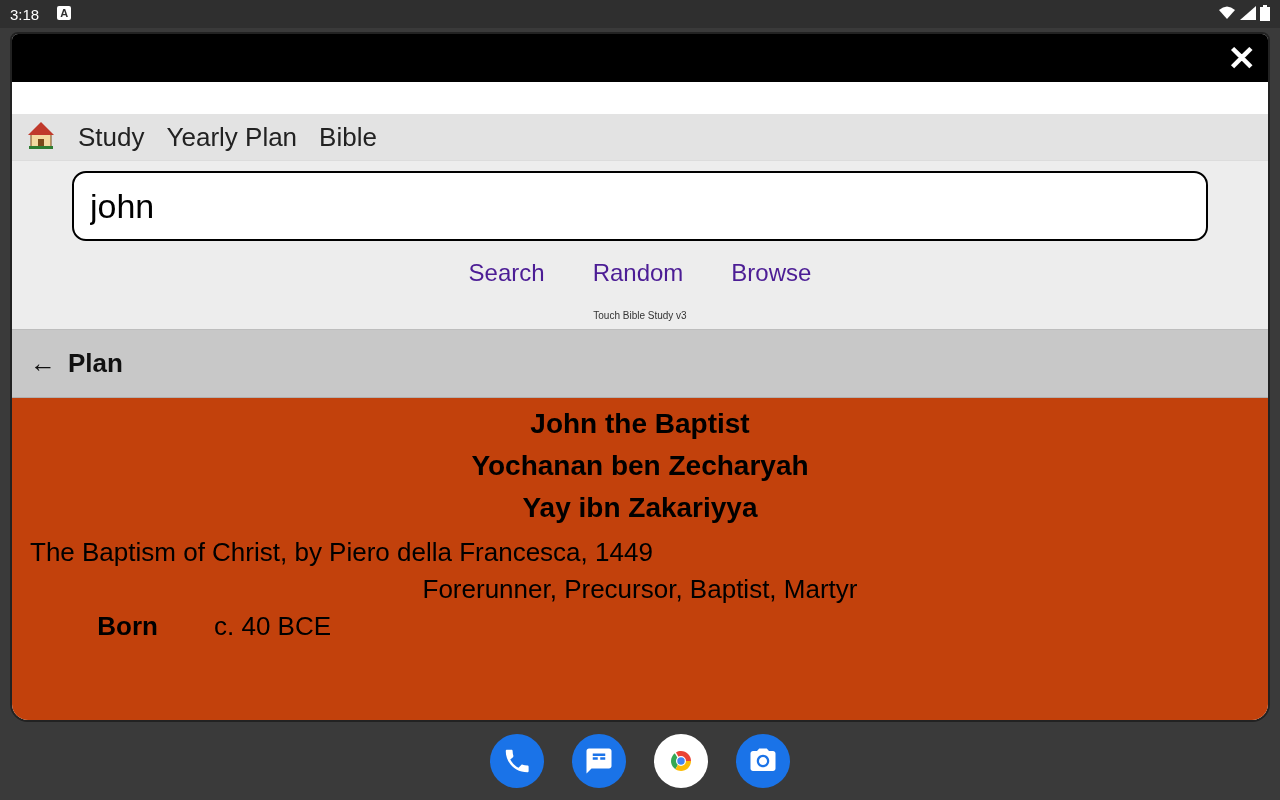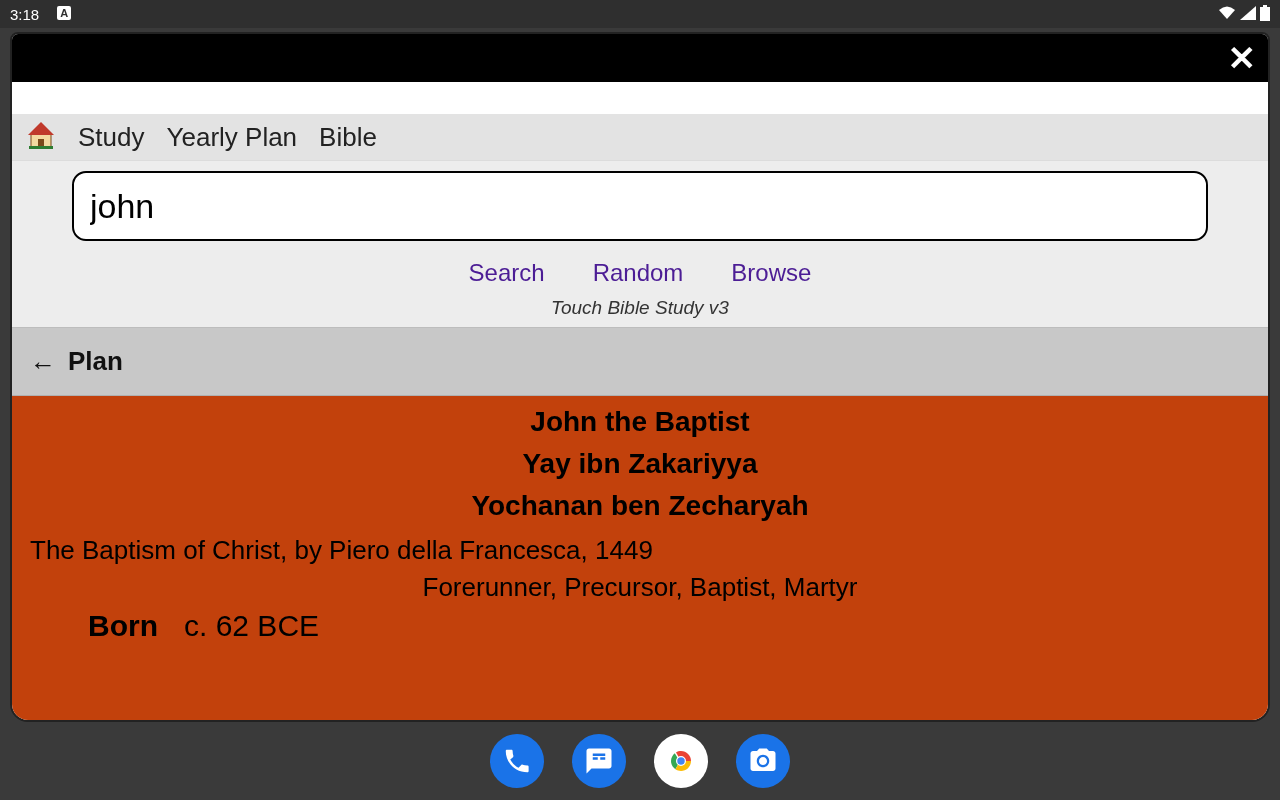--- a/index.html
+++ b/index.html
@@ -52,7 +52,7 @@
     margin-top: 18px; font-size: 24px; color: #4c1d95;
   }
   .search-links span { cursor: pointer; }
-  .version-label { text-align: center; font-size: 19px; color: #333; margin-top: 10px; font-style: italic; }
+  .version-label { text-align: center; font-size: 10px; color: #333; margin-top: 23px; }
 
   .back-bar {
     background: #c8c8c8; padding: 18px 18px; font-size: 26px; font-weight: bold;

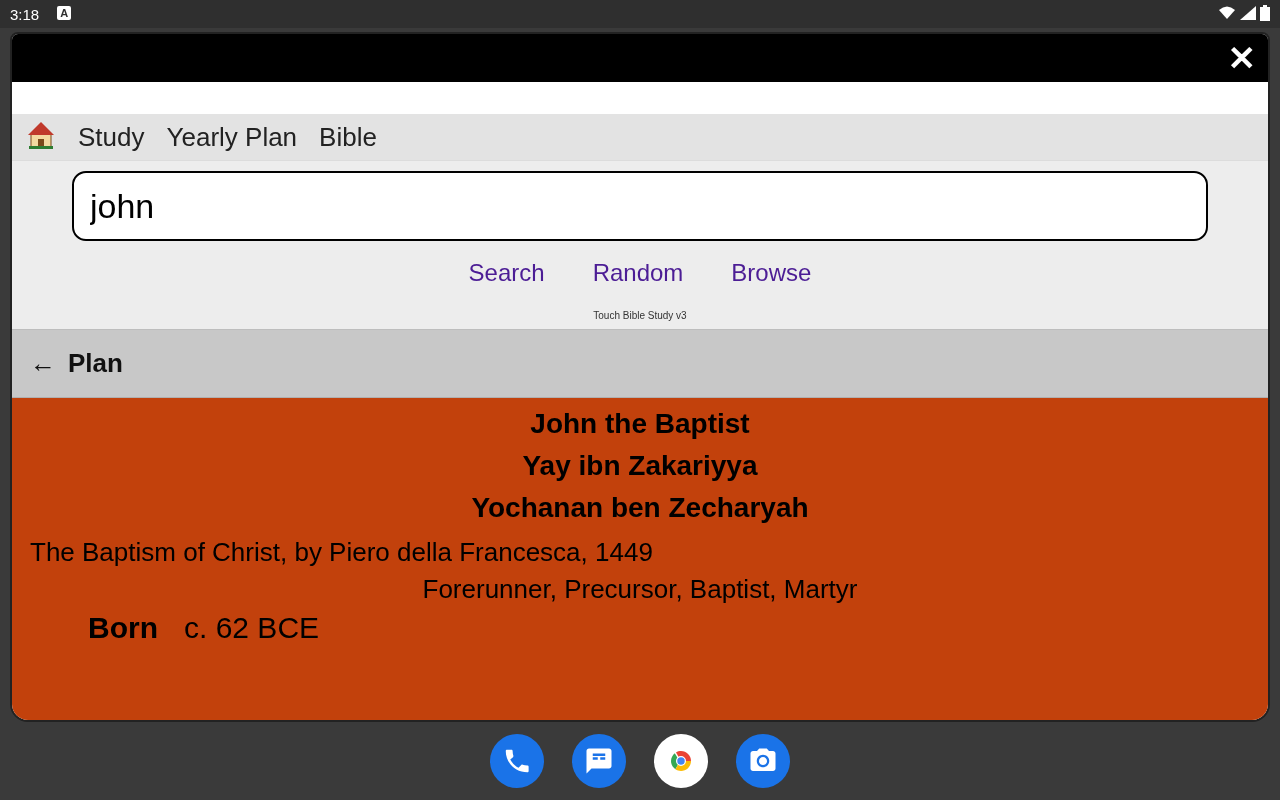--- a/index.html
+++ b/index.html
@@ -152,8 +152,8 @@
     <div class="content">
       <div class="headings">
         <h2>John the Baptist</h2>
+        <h2>Yochanan ben Zecharyah</h2>
         <h2>Yay ibn Zakariyya</h2>
-        <h2>Yochanan ben Zecharyah</h2>
       </div>
       <div class="caption">The Baptism of Christ, by Piero della Francesca, 1449</div>
       <div class="titles-line">Forerunner, Precursor, Baptist, Martyr</div>

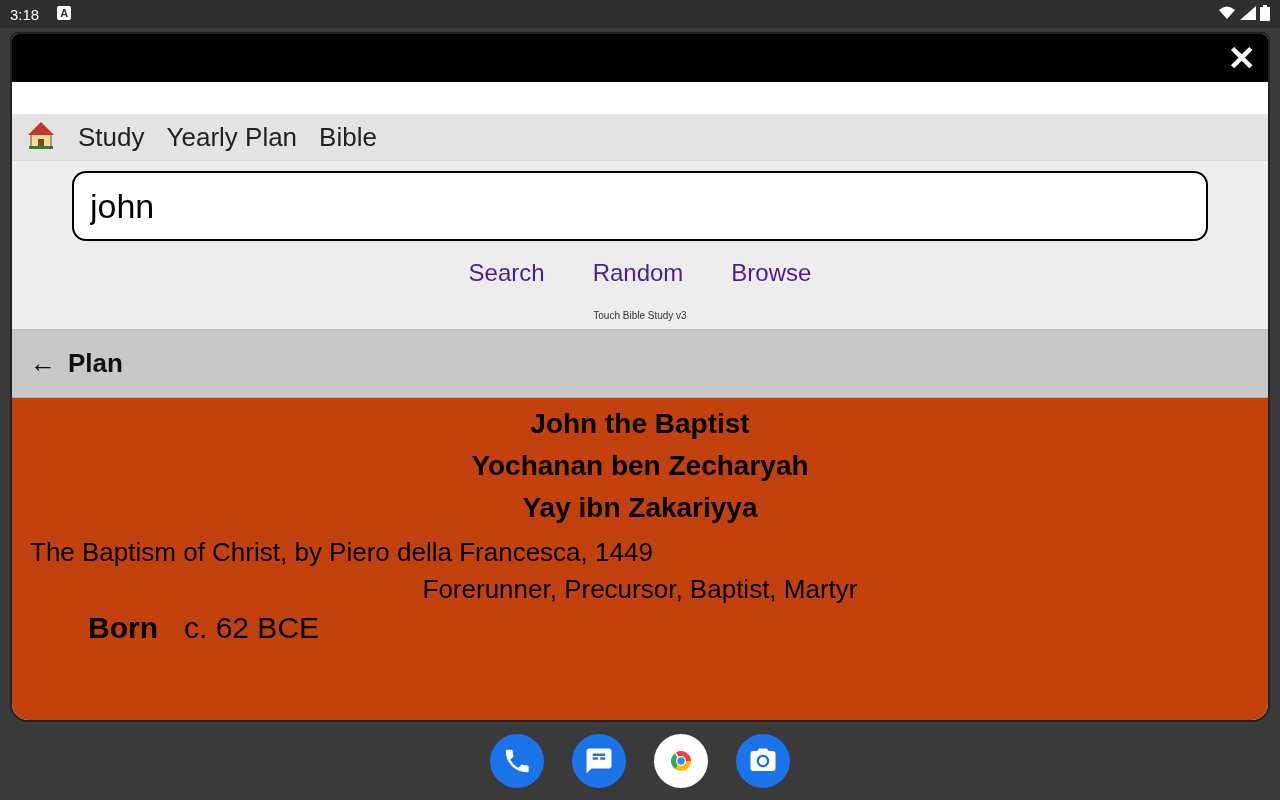--- a/index.html
+++ b/index.html
@@ -68,7 +68,7 @@
   .headings h2 { font-size: 28px; font-weight: bold; margin-top: 10px; }
   .caption { font-size: 26px; margin-top: 13px; text-align: left; }
   .titles-line { font-size: 26px; font-weight: normal; text-align: center; margin-top: 6px; }
-  .info-row { display: flex; gap: 26px; font-size: 30px; margin-top: 6px; padding-left: 48px; }
+  .info-row { display: flex; gap: 56px; font-size: 26px; margin-top: 6px; padding-left: 48px; }
   .info-row .label { font-weight: bold; width: 80px; text-align: right; }
 
   

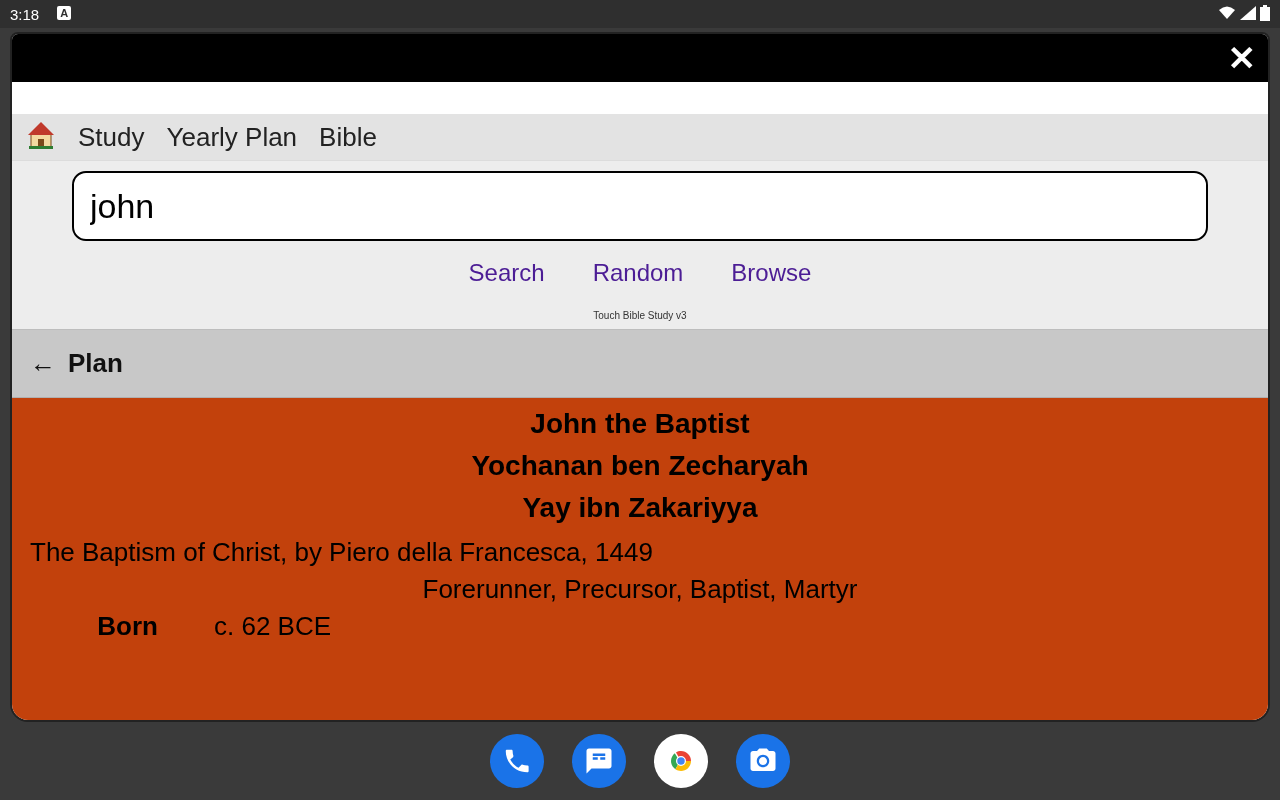--- a/index.html
+++ b/index.html
@@ -159,7 +159,7 @@
       <div class="titles-line">Forerunner, Precursor, Baptist, Martyr</div>
       <div class="info-row">
         <span class="label">Born</span>
-        <span>c. 62 BCE</span>
+        <span>c. 40 BCE</span>
       </div>
     </div>
 

